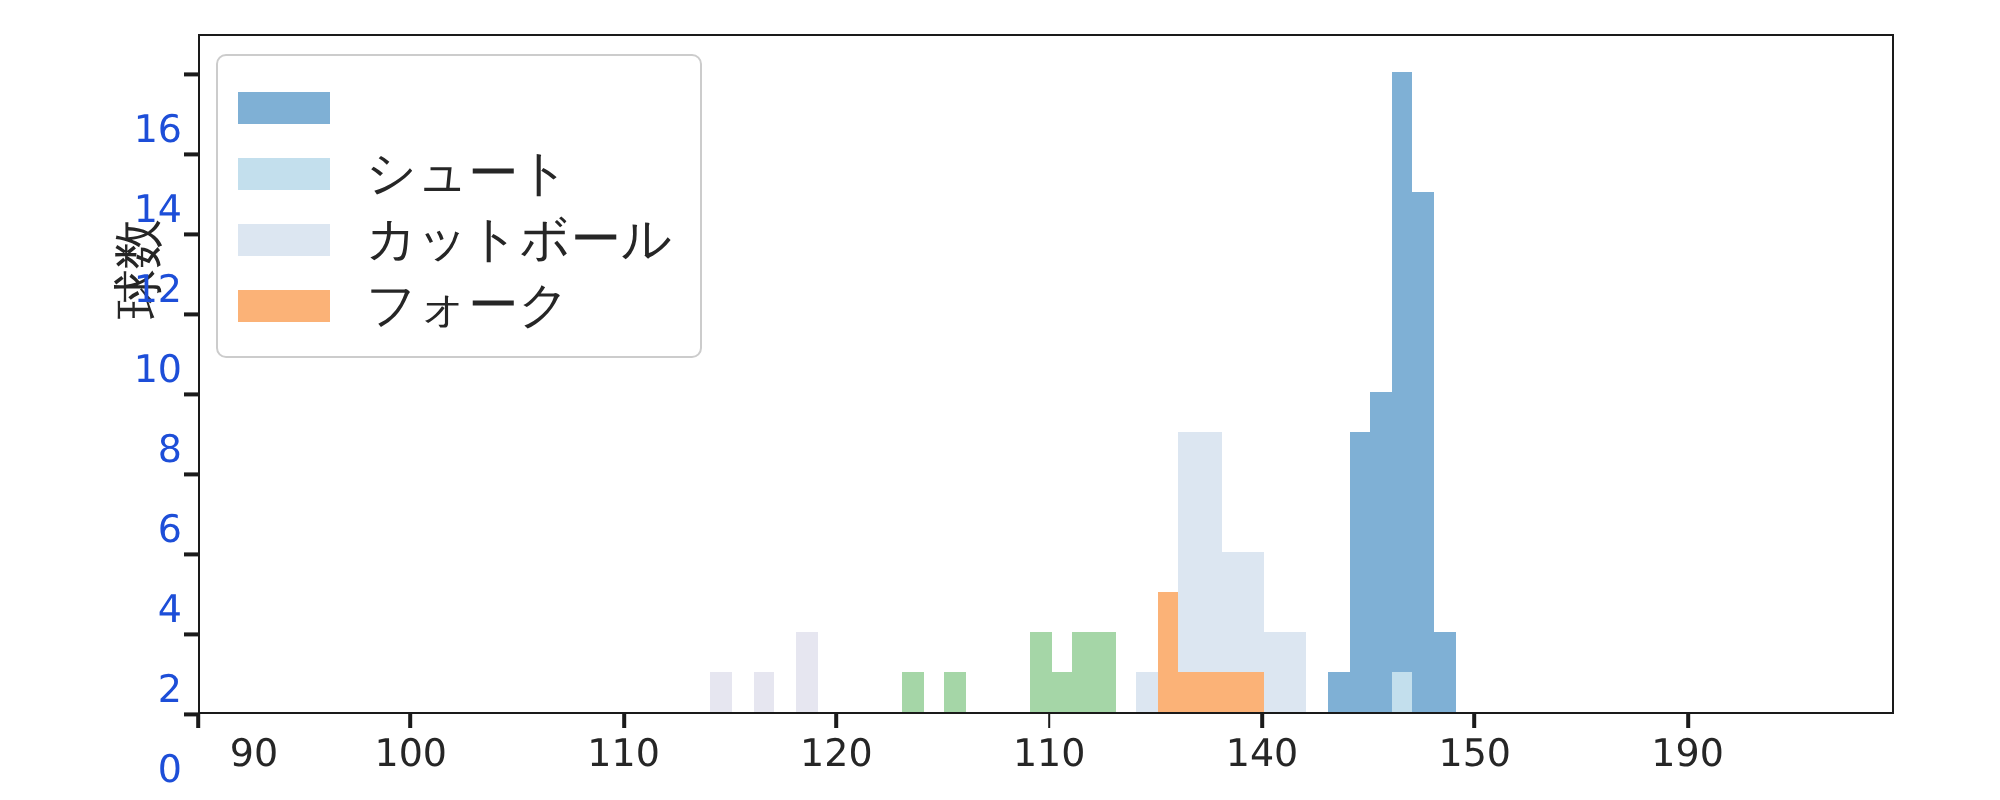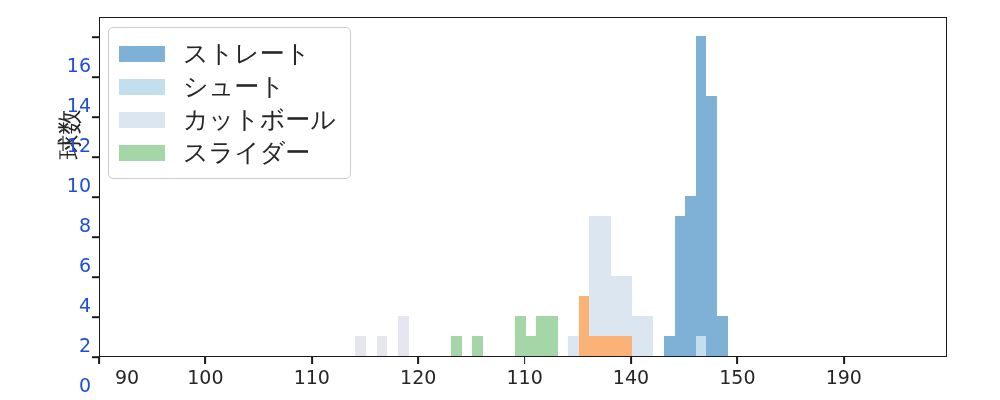--- a/index.html
+++ b/index.html
@@ -235,7 +235,6 @@
   <div id="legend">
       <div class="legend-row">
         <span class="legend-swatch" style="background: rgb(127, 176, 213);"></span>
-        <span class="legend-text">ストレート</span>
       </div>
       <div class="legend-row">
         <span class="legend-swatch" style="background: rgb(195, 223, 237);"></span>

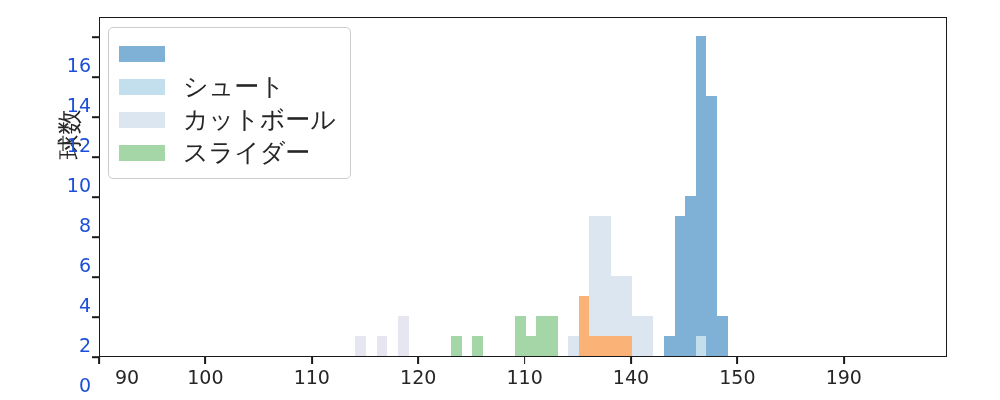--- a/index.html
+++ b/index.html
@@ -245,6 +245,10 @@
         <span class="legend-text">カットボール</span>
       </div>
       <div class="legend-row">
+        <span class="legend-swatch" style="background: rgb(251, 178, 119);"></span>
+        <span class="legend-text">フォーク</span>
+      </div>
+      <div class="legend-row">
         <span class="legend-swatch" style="background: rgb(165, 214, 167);"></span>
         <span class="legend-text">スライダー</span>
       </div>

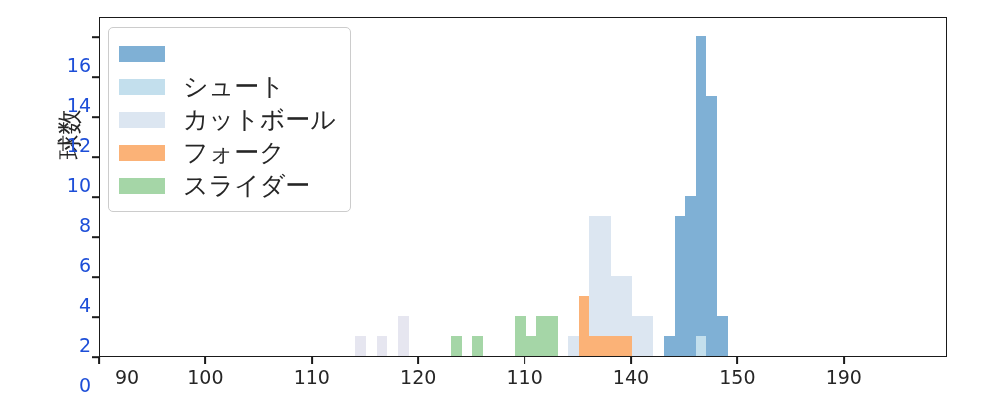--- a/index.html
+++ b/index.html
@@ -248,10 +248,6 @@
         <span class="legend-swatch" style="background: rgb(251, 178, 119);"></span>
         <span class="legend-text">フォーク</span>
       </div>
-      <div class="legend-row">
-        <span class="legend-swatch" style="background: rgb(165, 214, 167);"></span>
-        <span class="legend-text">スライダー</span>
-      </div>
     </div>
 
 </div>

